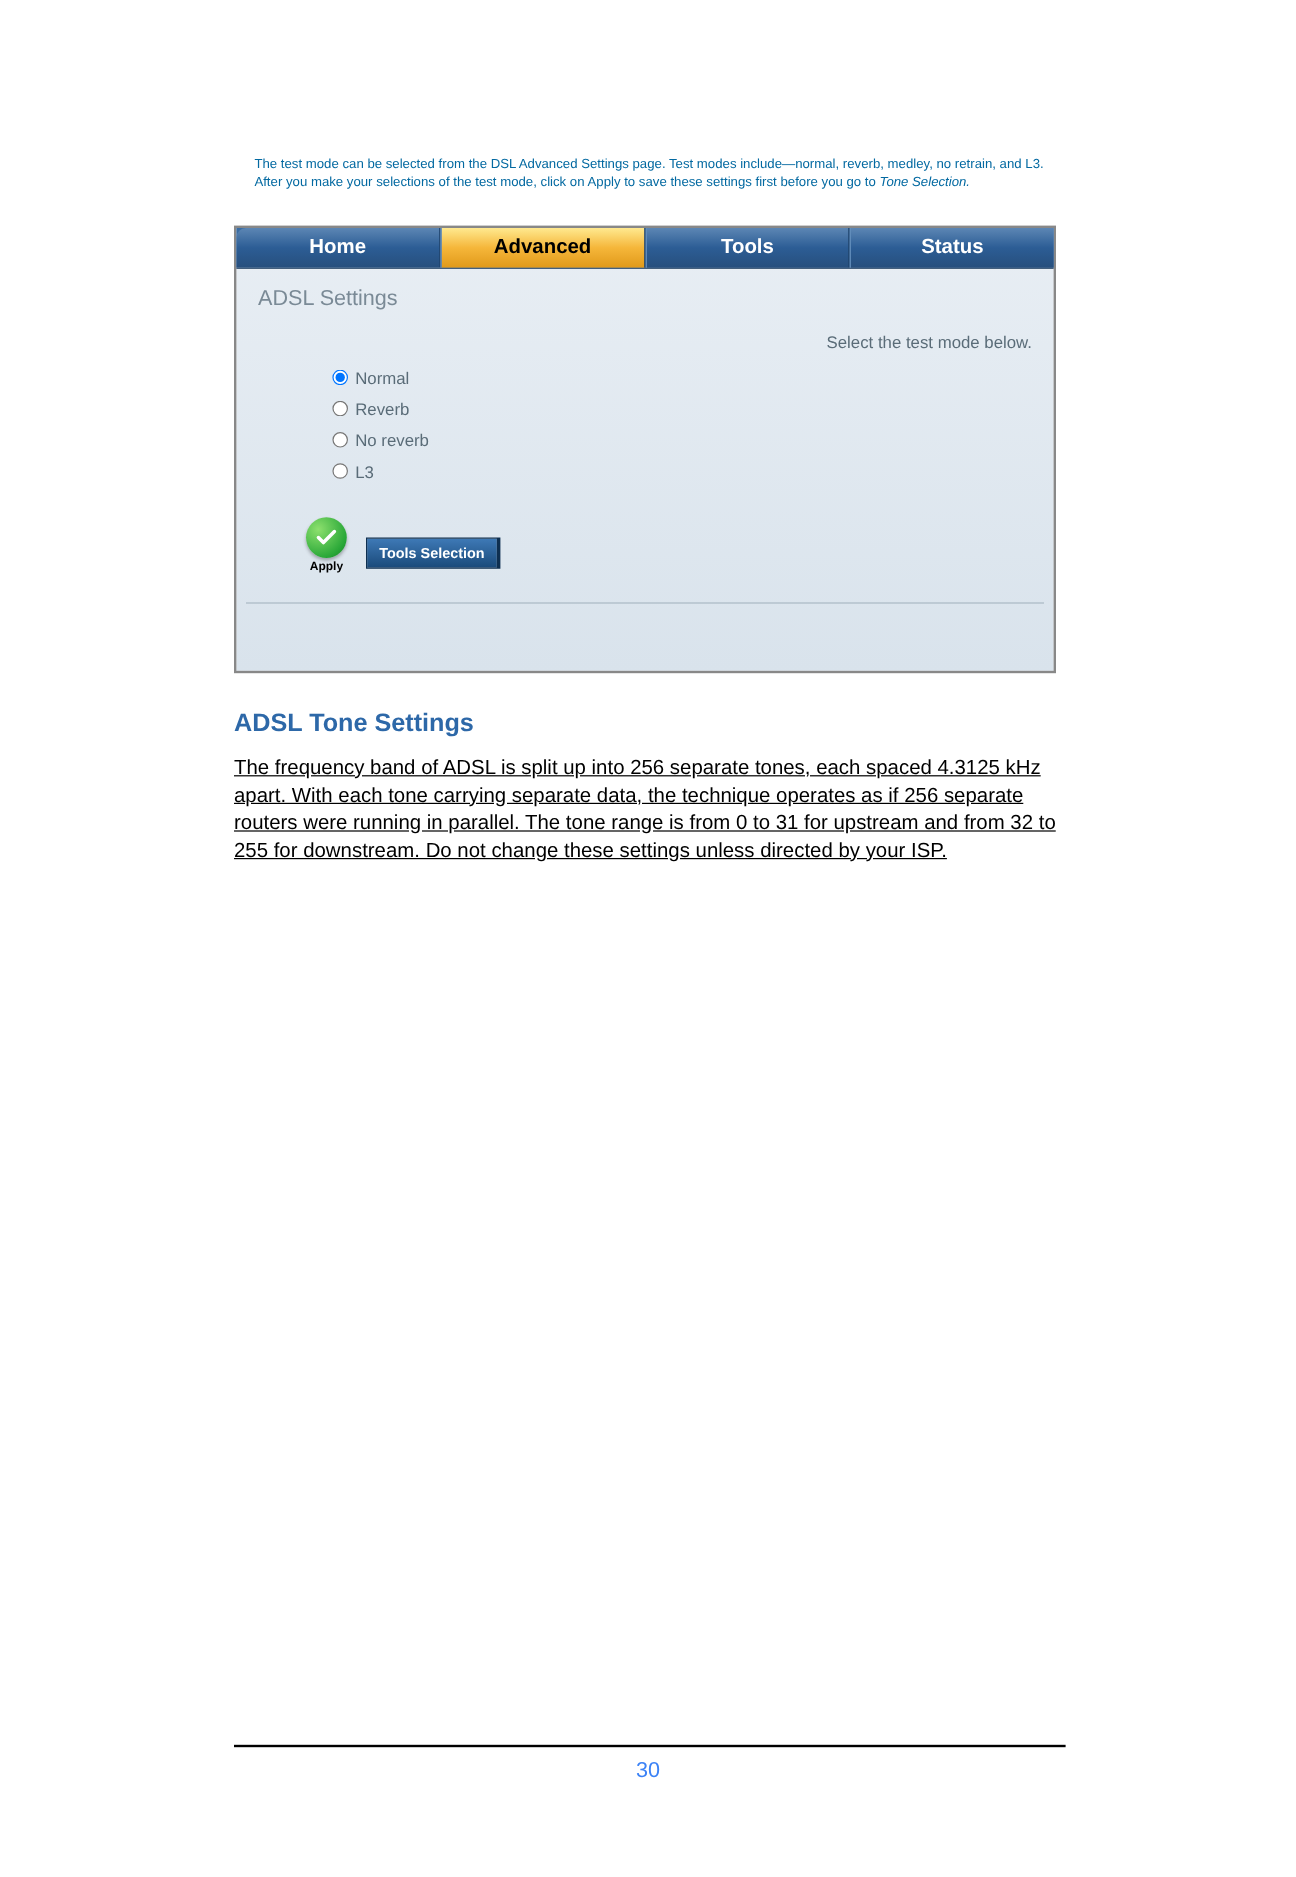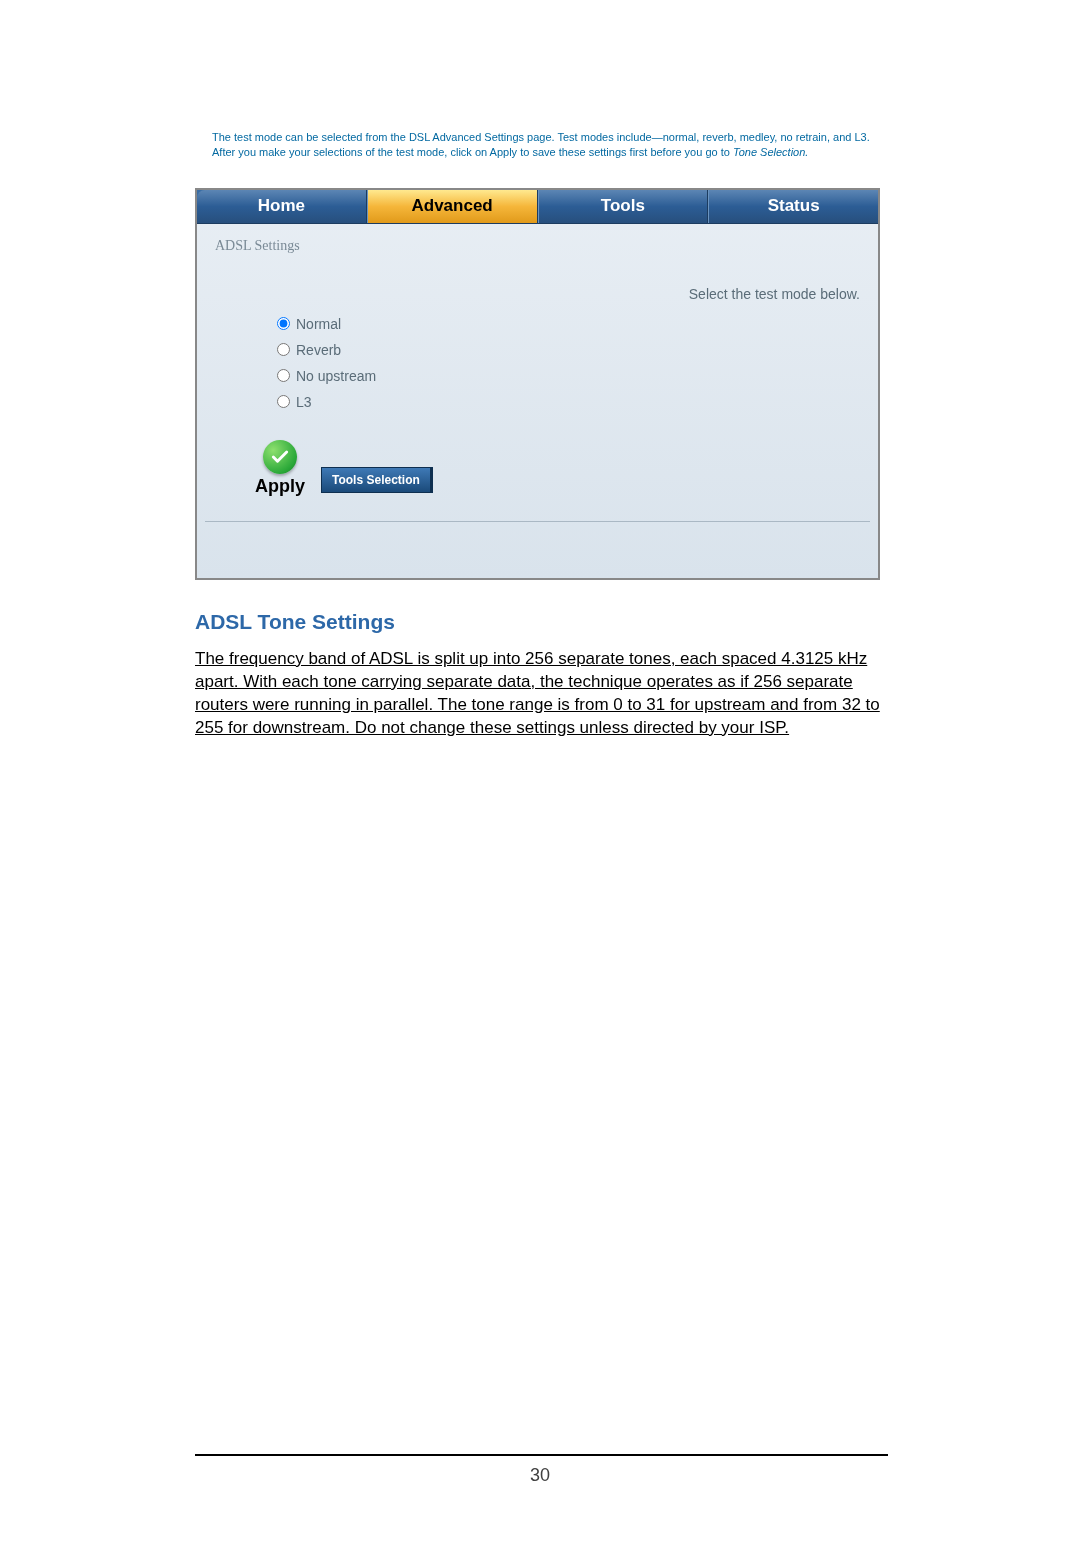--- a/index.html
+++ b/index.html
@@ -55,10 +55,9 @@
     padding: 14px 18px 0 18px;
   }
   .panel-title {
-    font-size: 14px;
+    font-size: 18px;
     color: #7a8a96;
-    margin-bottom: 32px;
-    font-family: Liberation Serif, serif;
+    margin-bottom: 18px;
   }
   .instruction {
     font-size: 14px;

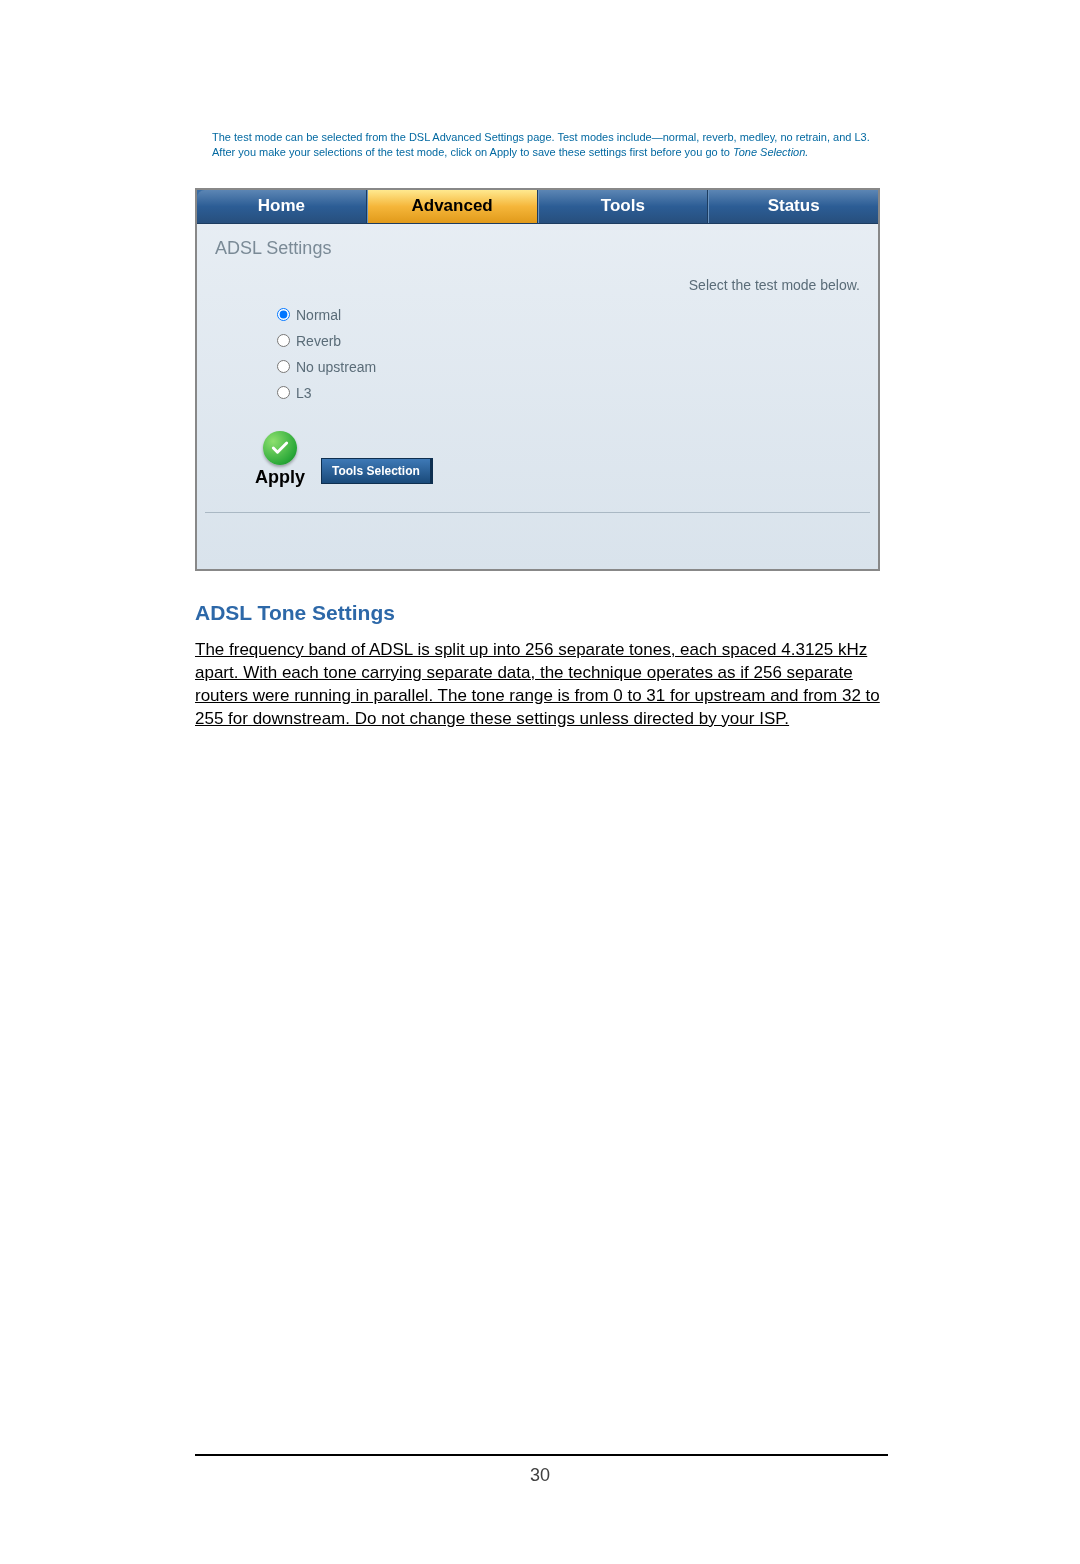--- a/index.html
+++ b/index.html
@@ -179,7 +179,7 @@
         </label>
         <label class="radio-row">
           <input type="radio" name="tm" style="">
-          <span>No upstream</span>
+          <span>No reverb</span>
         </label>
         <label class="radio-row">
           <input type="radio" name="tm" style="">

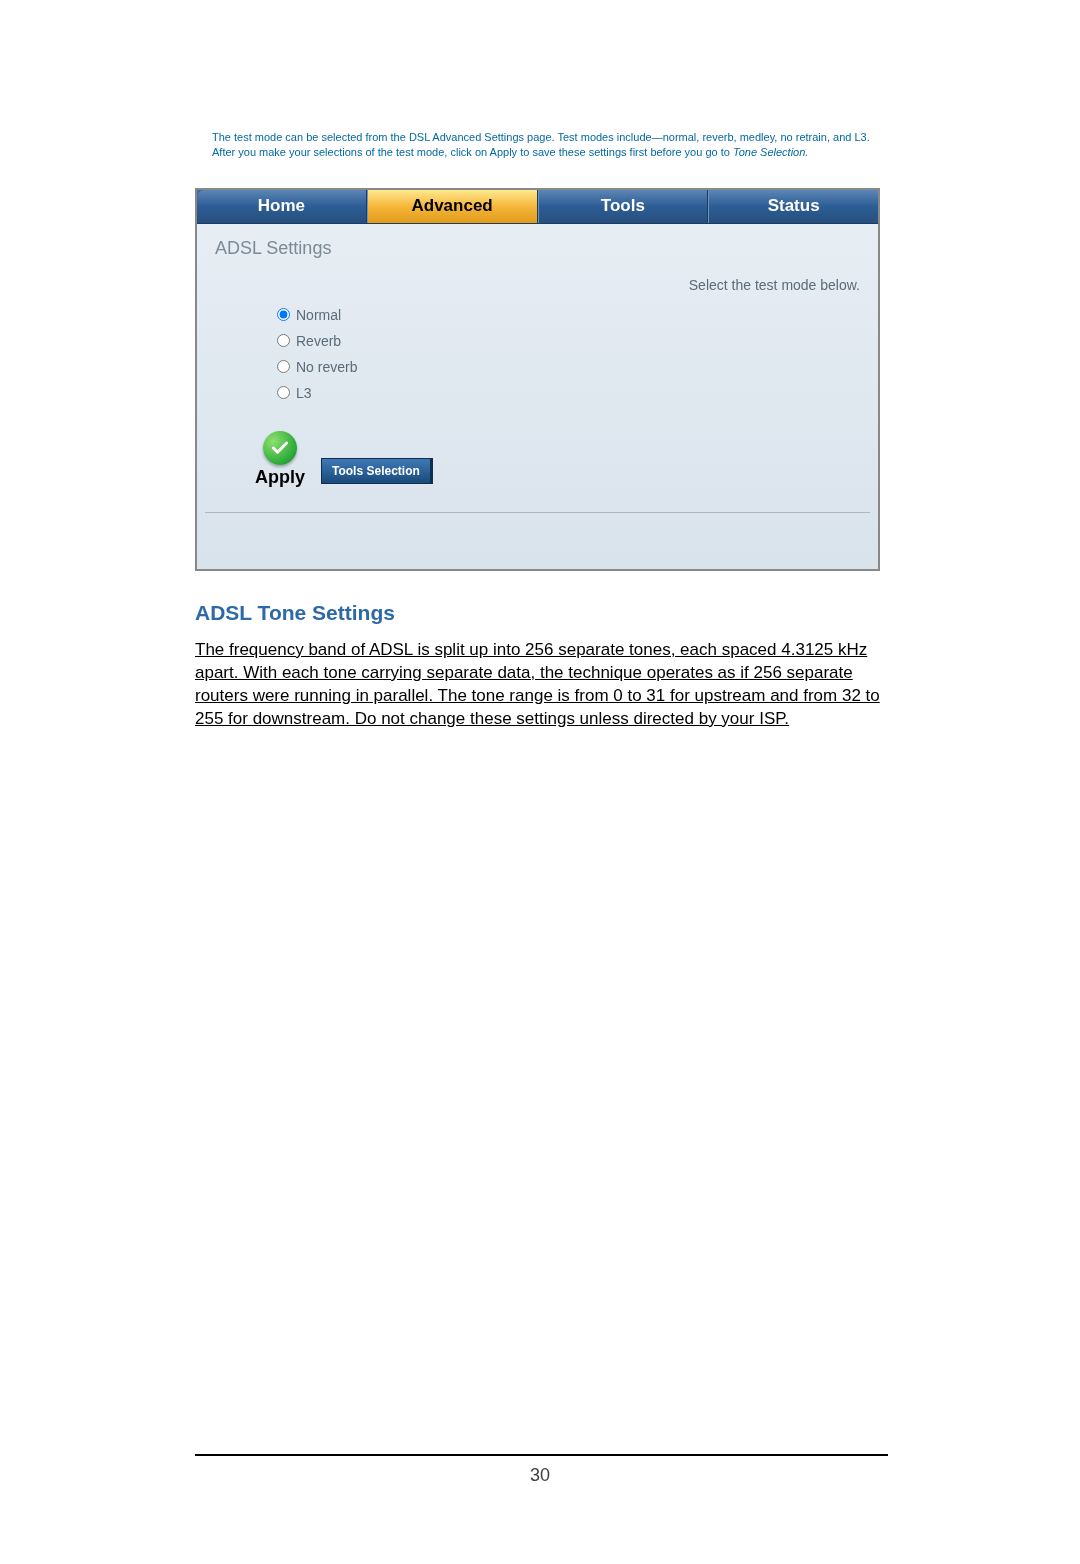--- a/index.html
+++ b/index.html
@@ -103,7 +103,7 @@
   }
   .apply-icon svg { width: 20px; height: 20px; }
   .apply-label {
-    font-size: 18px;
+    font-size: 10px;
     font-weight: bold;
     color: #000;
   }

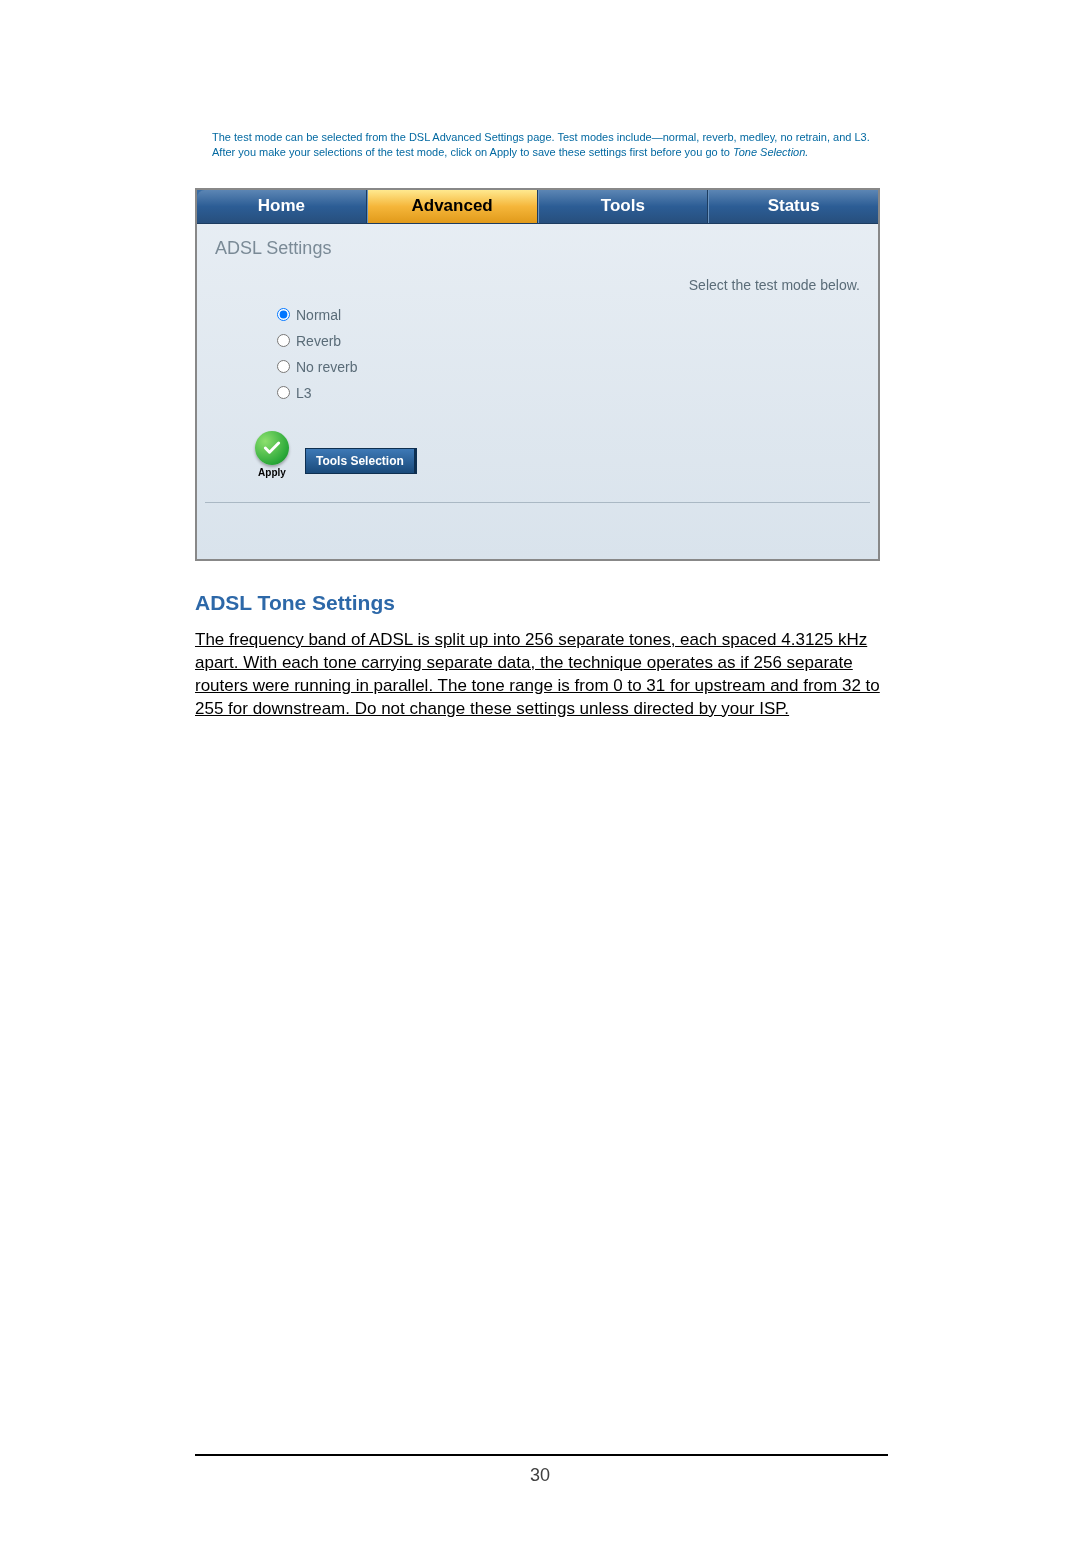--- a/index.html
+++ b/index.html
@@ -147,7 +147,7 @@
     bottom: 78px;
     text-align: center;
     font-size: 18px;
-    color: #404040;
+    color: #3b82f6;
   }
 </style>
 </head>

